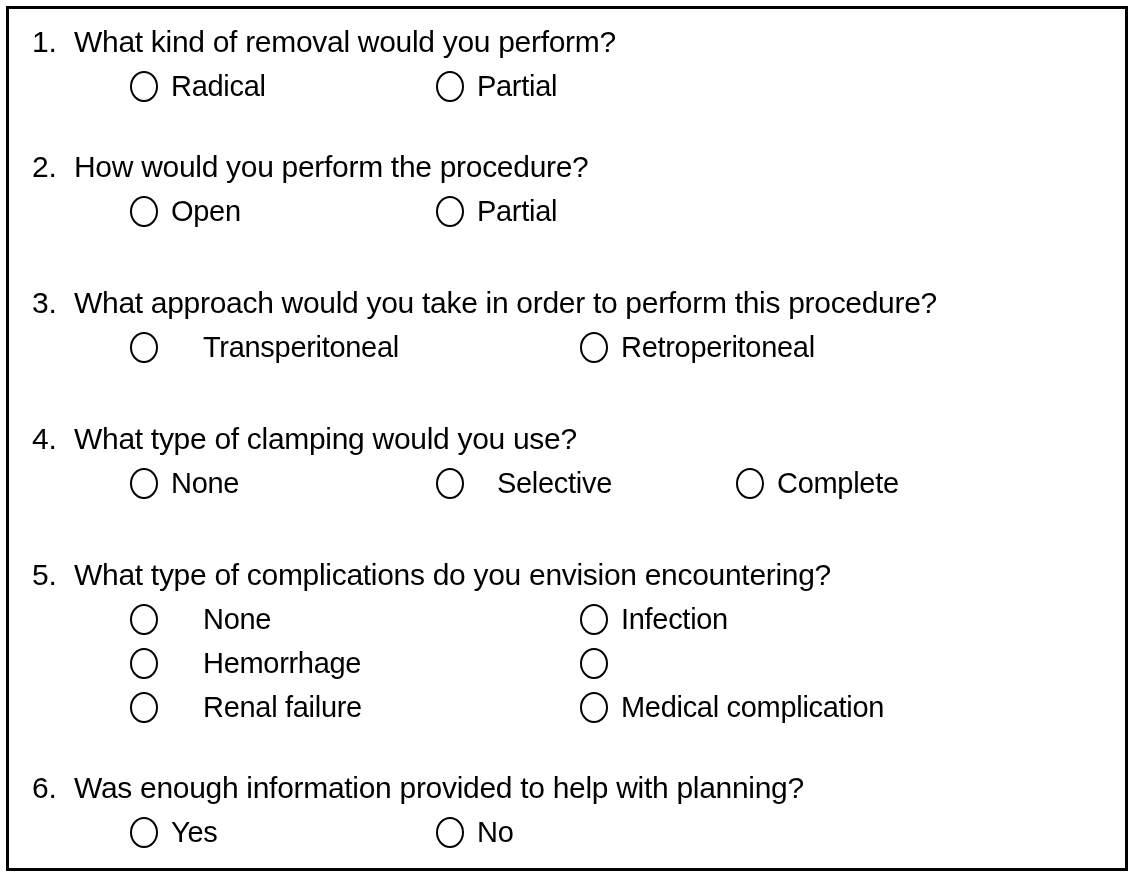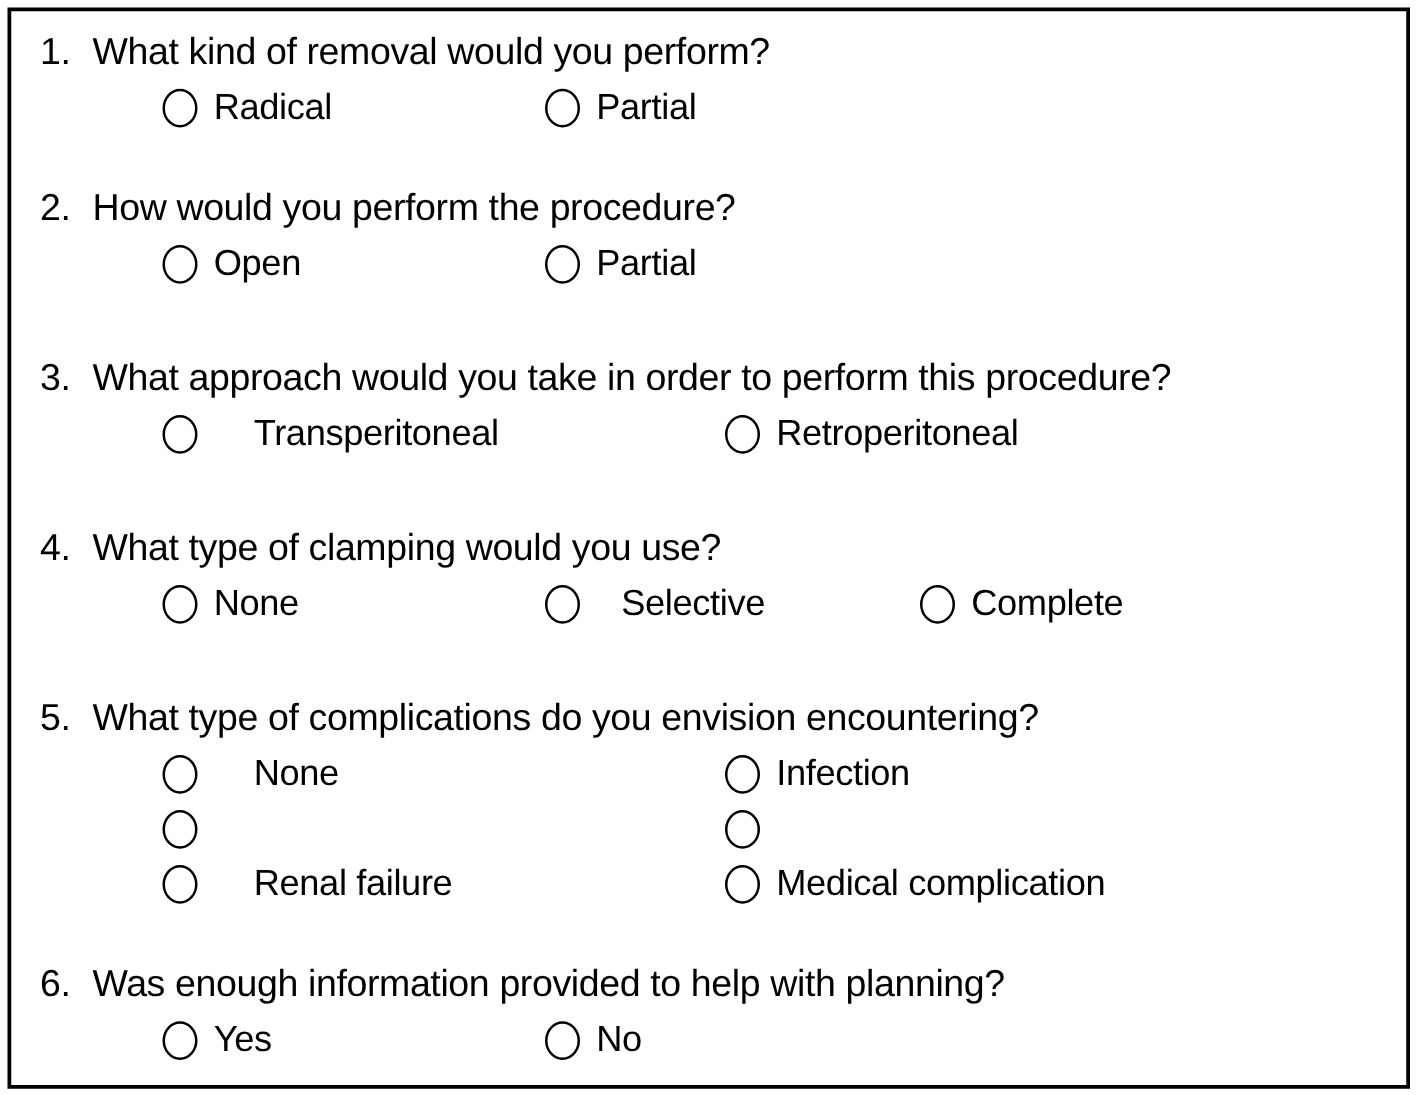--- a/index.html
+++ b/index.html
@@ -159,6 +159,7 @@
     <div class="options-row cols-b">
       <span class="opt opt1">
         <span class="radio"></span>
+        <span class="opt-label">Hemorrhage</span>
       </span>
       <span class="opt opt2">
         <span class="radio"></span>

